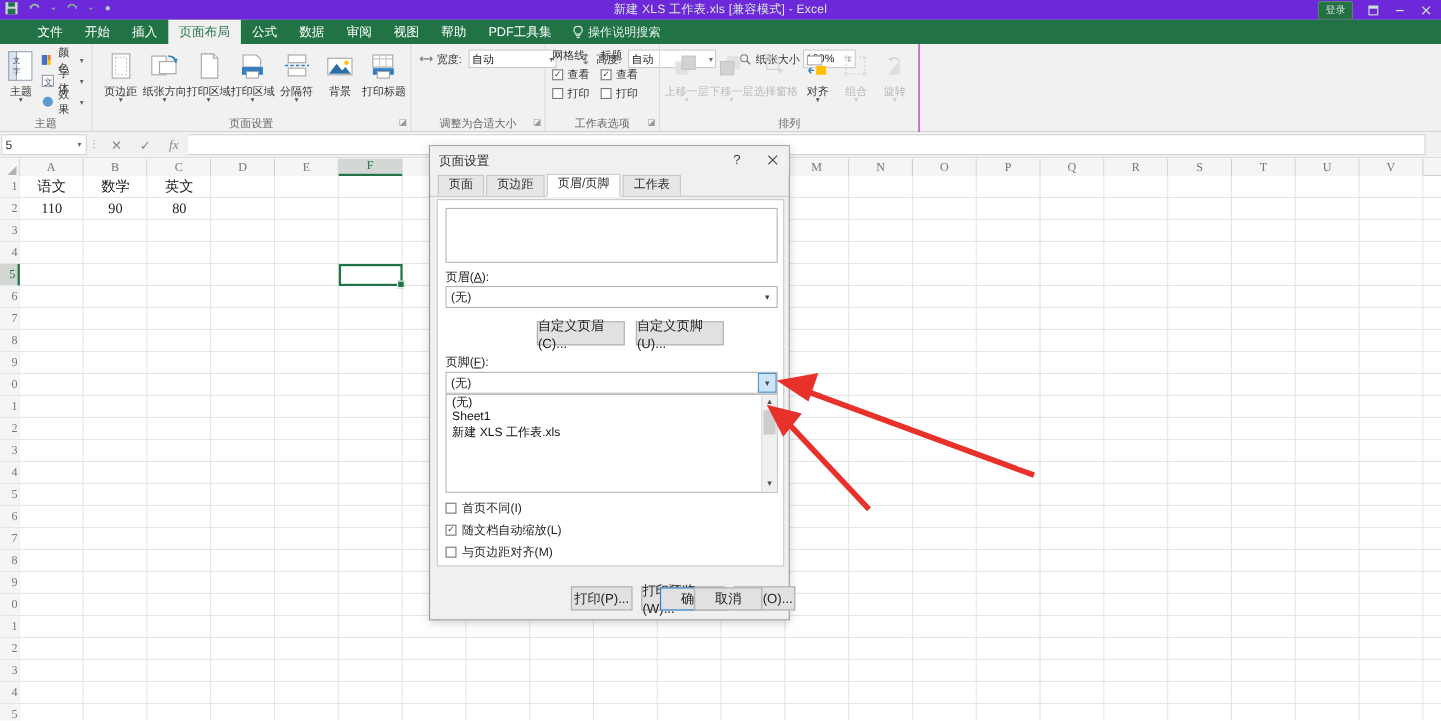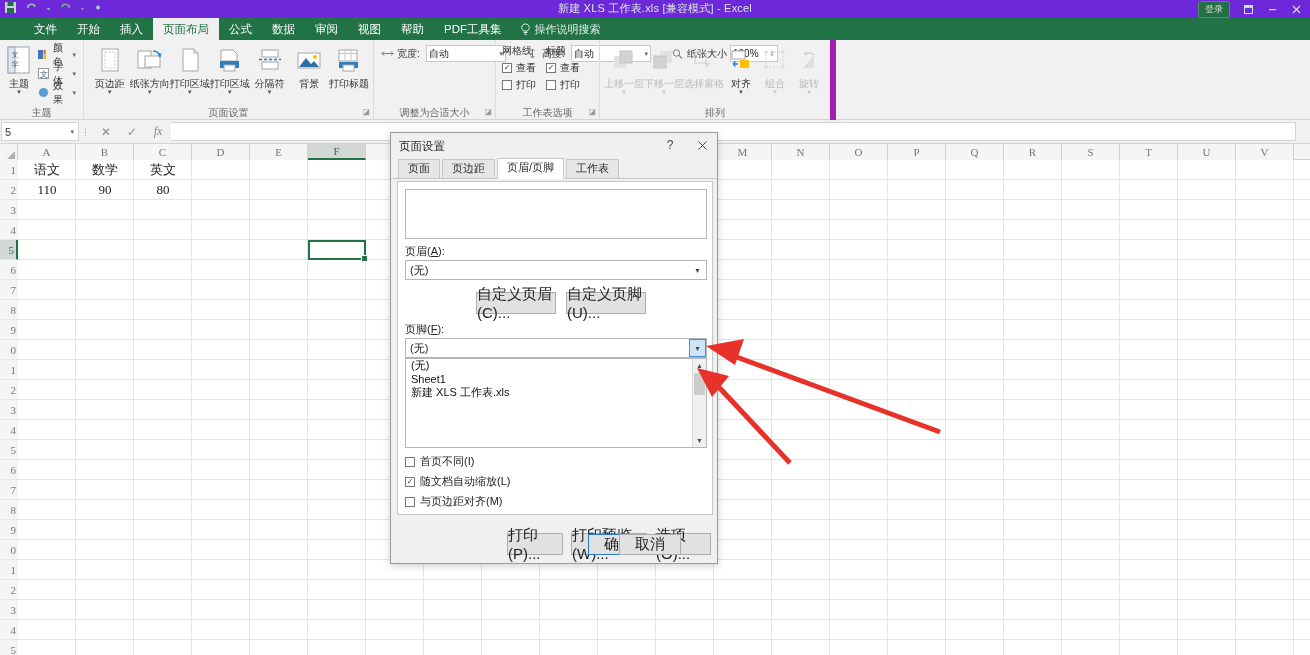--- a/index.html
+++ b/index.html
@@ -526,7 +526,7 @@
       </div>
     </div>
 
-    <div class="group" style="left:600px; width:236px; border-right:6px solid #a21caf;">
+    <div class="group" style="left:600px; width:236px; border-right:1px solid #a21caf;">
       <div class="group-body" style="padding-left:4px">
         <div class="bigbtn dim" style="width:44px">
           <div class="ic">

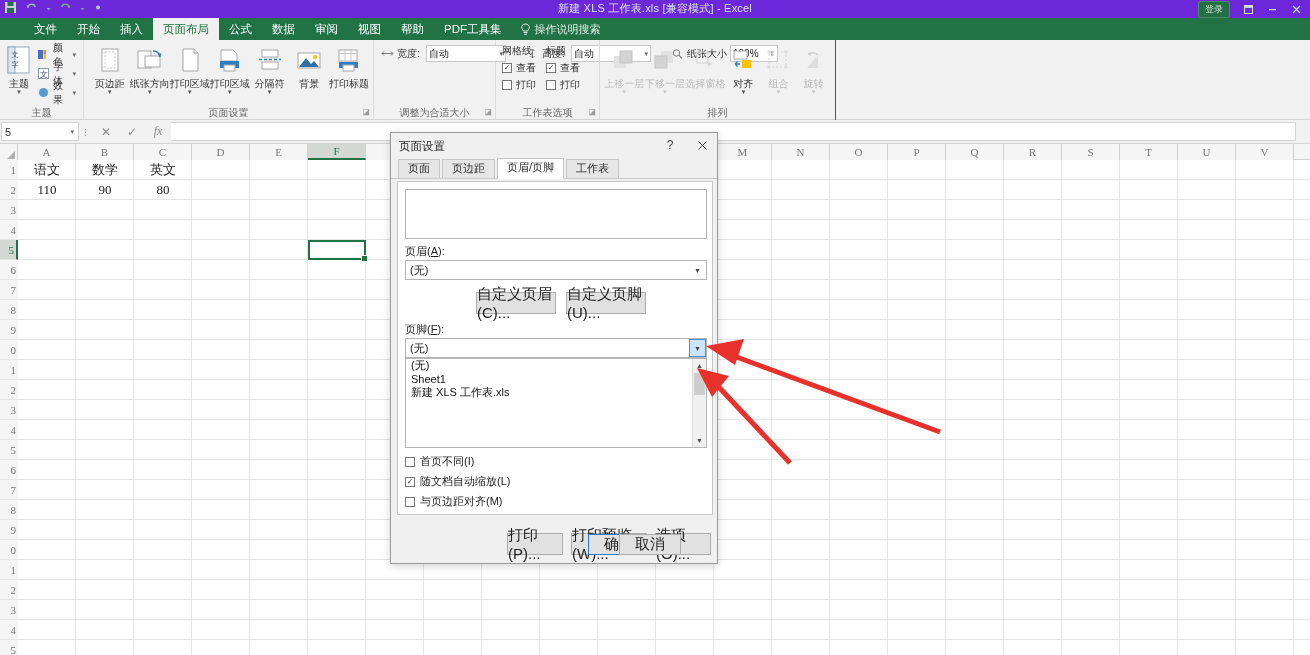--- a/index.html
+++ b/index.html
@@ -199,8 +199,9 @@
   .combo .drop.hot { background: #cce4f7; border: 1px solid #4a90c9; }
   .dbtn {
     position: absolute; background: #e1e1e1; border: 1px solid #adadad;
-    font-size: 15px; color: #222; display: flex; align-items: center; justify-content: center;
+    font-size: 12px; color: #222; display: flex; align-items: center; justify-content: center;
     height: 22px;
+    margin-left: 12px;
   }
   .dbtn.primary { background: #e1e1e1; border: 1px solid #2b7ac9; }
 

